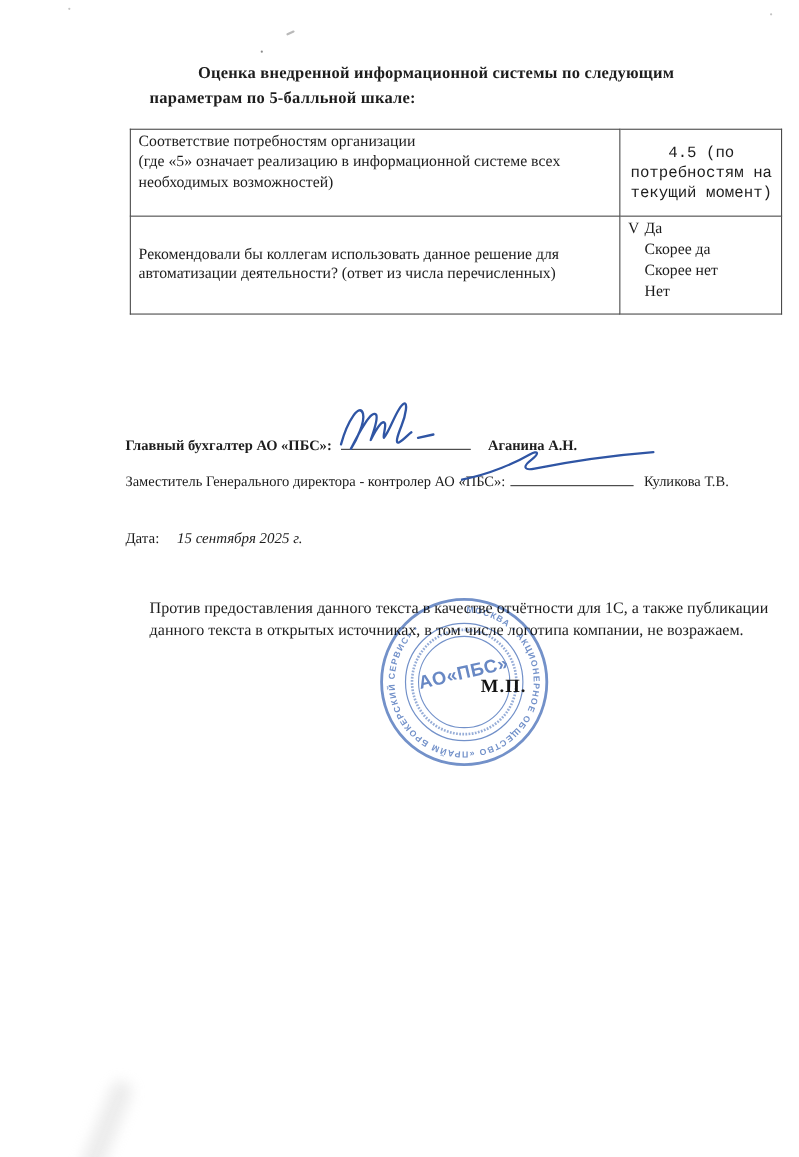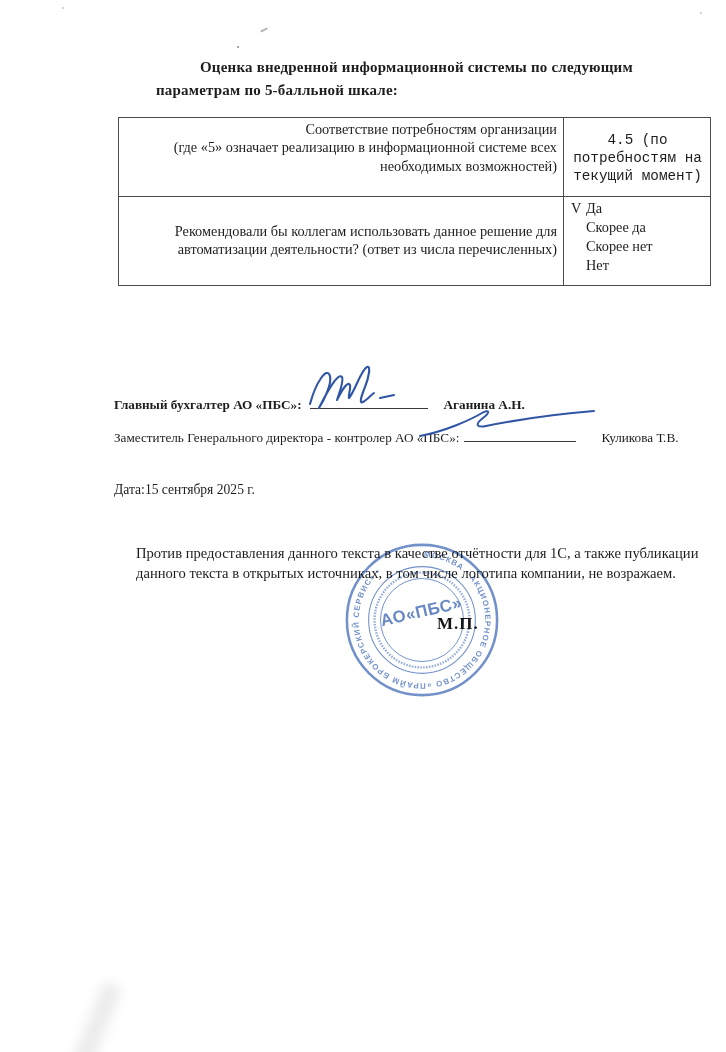--- a/index.html
+++ b/index.html
@@ -12,7 +12,6 @@
     position:absolute;left:136px;top:56px;width:558px;
     font-size:15px;font-weight:bold;line-height:1.55;text-indent:44px;
     letter-spacing:.2px;
-    margin-left:20px;
   }
   table.eval{
     position:absolute;left:118px;top:117px;width:592px;

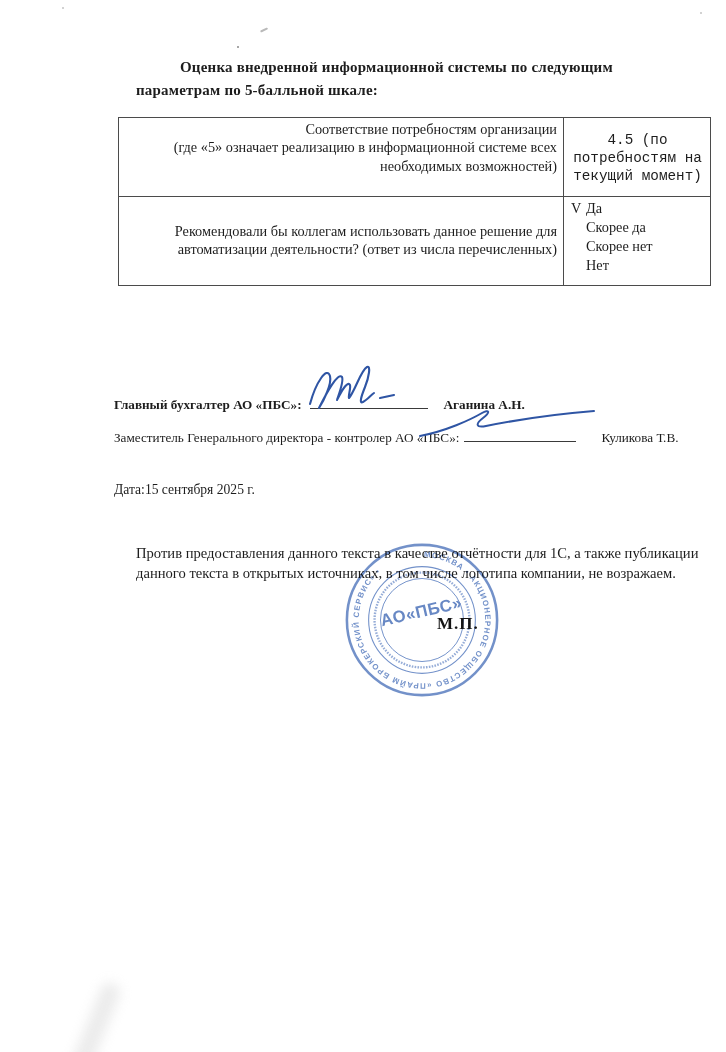--- a/index.html
+++ b/index.html
@@ -22,7 +22,7 @@
     font-size:14.3px;line-height:1.28;
     padding:2px 6px 4px 7px;vertical-align:top;
   }
-  td.crit{white-space:pre-line;text-align:right;}
+  td.crit{white-space:pre-line;}
   td.crit.mid{vertical-align:middle;}
   td.score{white-space:pre-line;text-align:center;padding-top:3px;font-family:Liberation Mono, monospace;}
   td.score.tall{vertical-align:middle;padding-top:6px;}

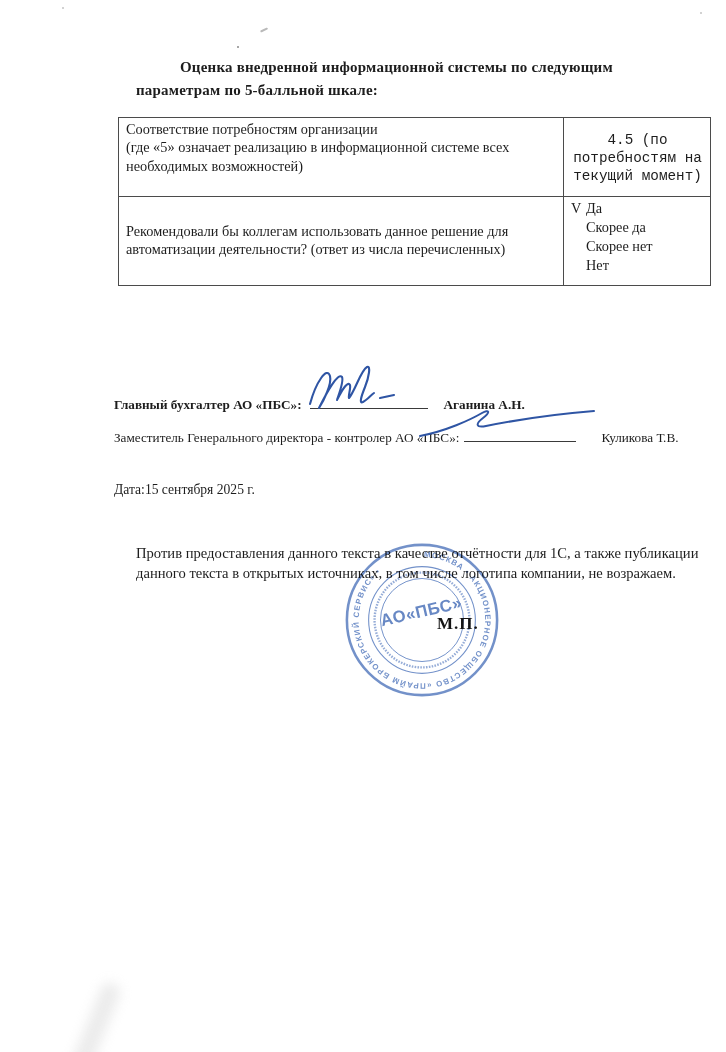--- a/index.html
+++ b/index.html
@@ -119,7 +119,7 @@
   </svg>
 
   <div class="sigline sig2">
-    <span>Заместитель Генерального директора - контролер АО «ПБС»:</span><span class="uline u2"></span><span class="sig-name" style="margin-left:21px">Куликова Т.В.</span>
+    <span>Заместитель Генерального директора - контролер АО «ПБС»:</span><span class="uline u2"></span><span class="sig-name" style="margin-left:5px">Куликова Т.В.</span>
   </div>
 
   <svg class="sig-ink ink2" width="180" height="44" viewBox="0 0 180 44">

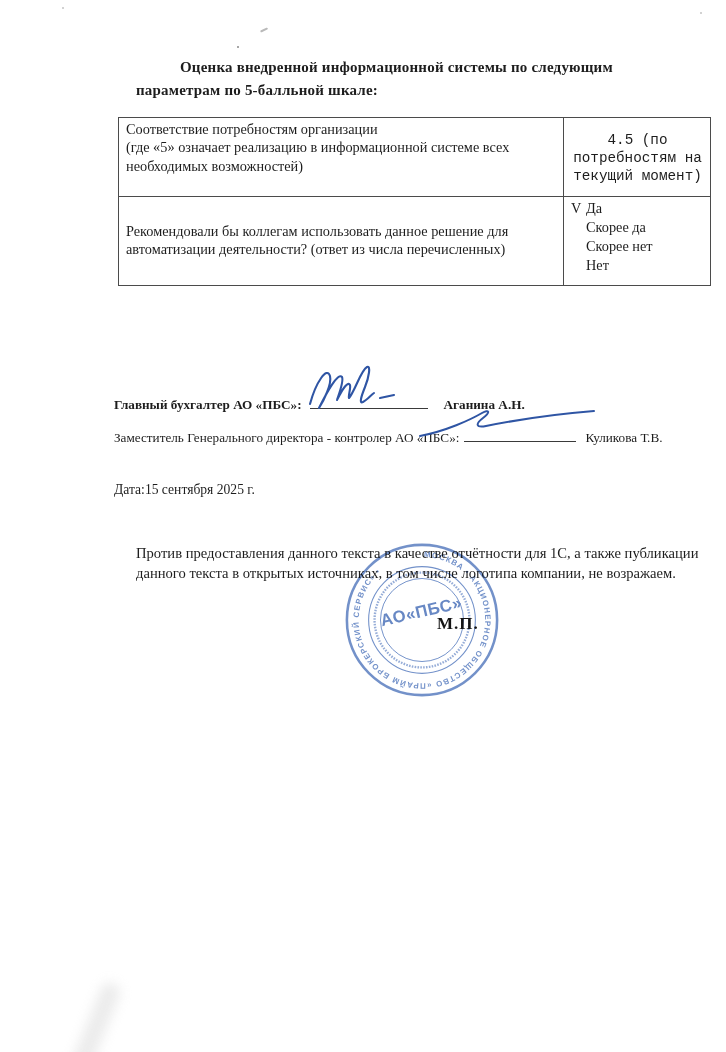--- a/index.html
+++ b/index.html
@@ -40,7 +40,7 @@
   .ink1{left:300px;top:362px;}
   .ink2{left:418px;top:400px;}
   .dateline{position:absolute;left:114px;top:482px;font-size:13.6px;}
-  .dateline .dv{}
+  .dateline .dv{margin-left:16px;font-style:italic;}
   .consent{
     position:absolute;left:136px;top:543px;width:568px;
     font-size:14.6px;line-height:1.38;

